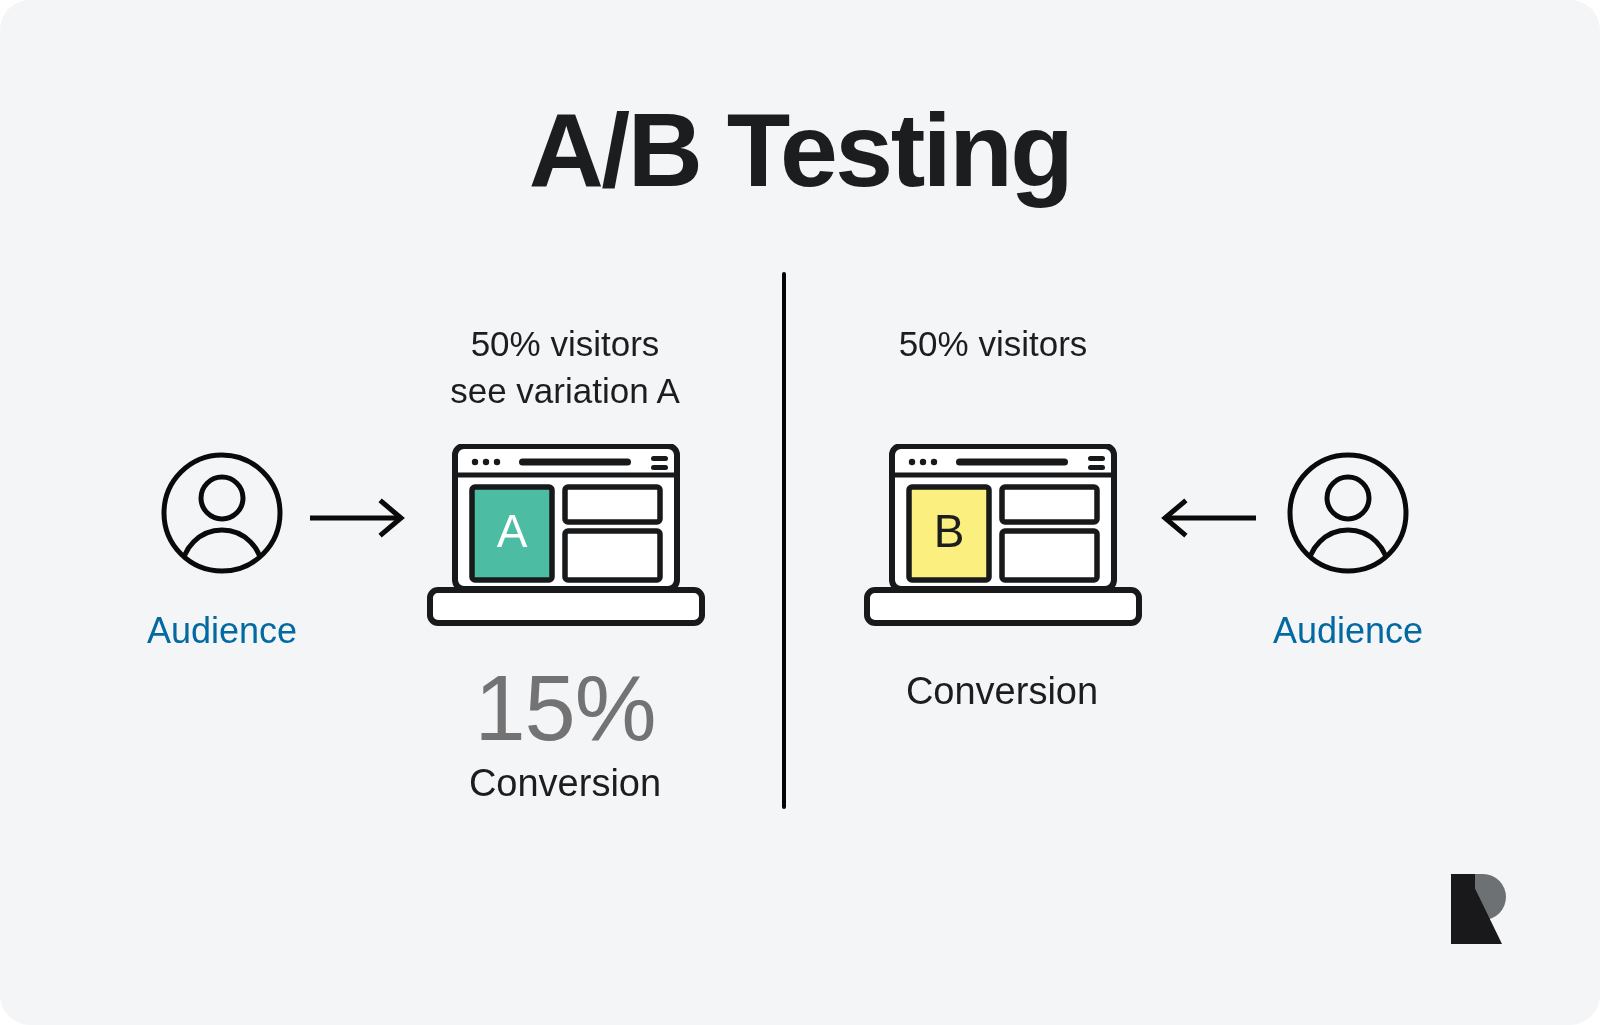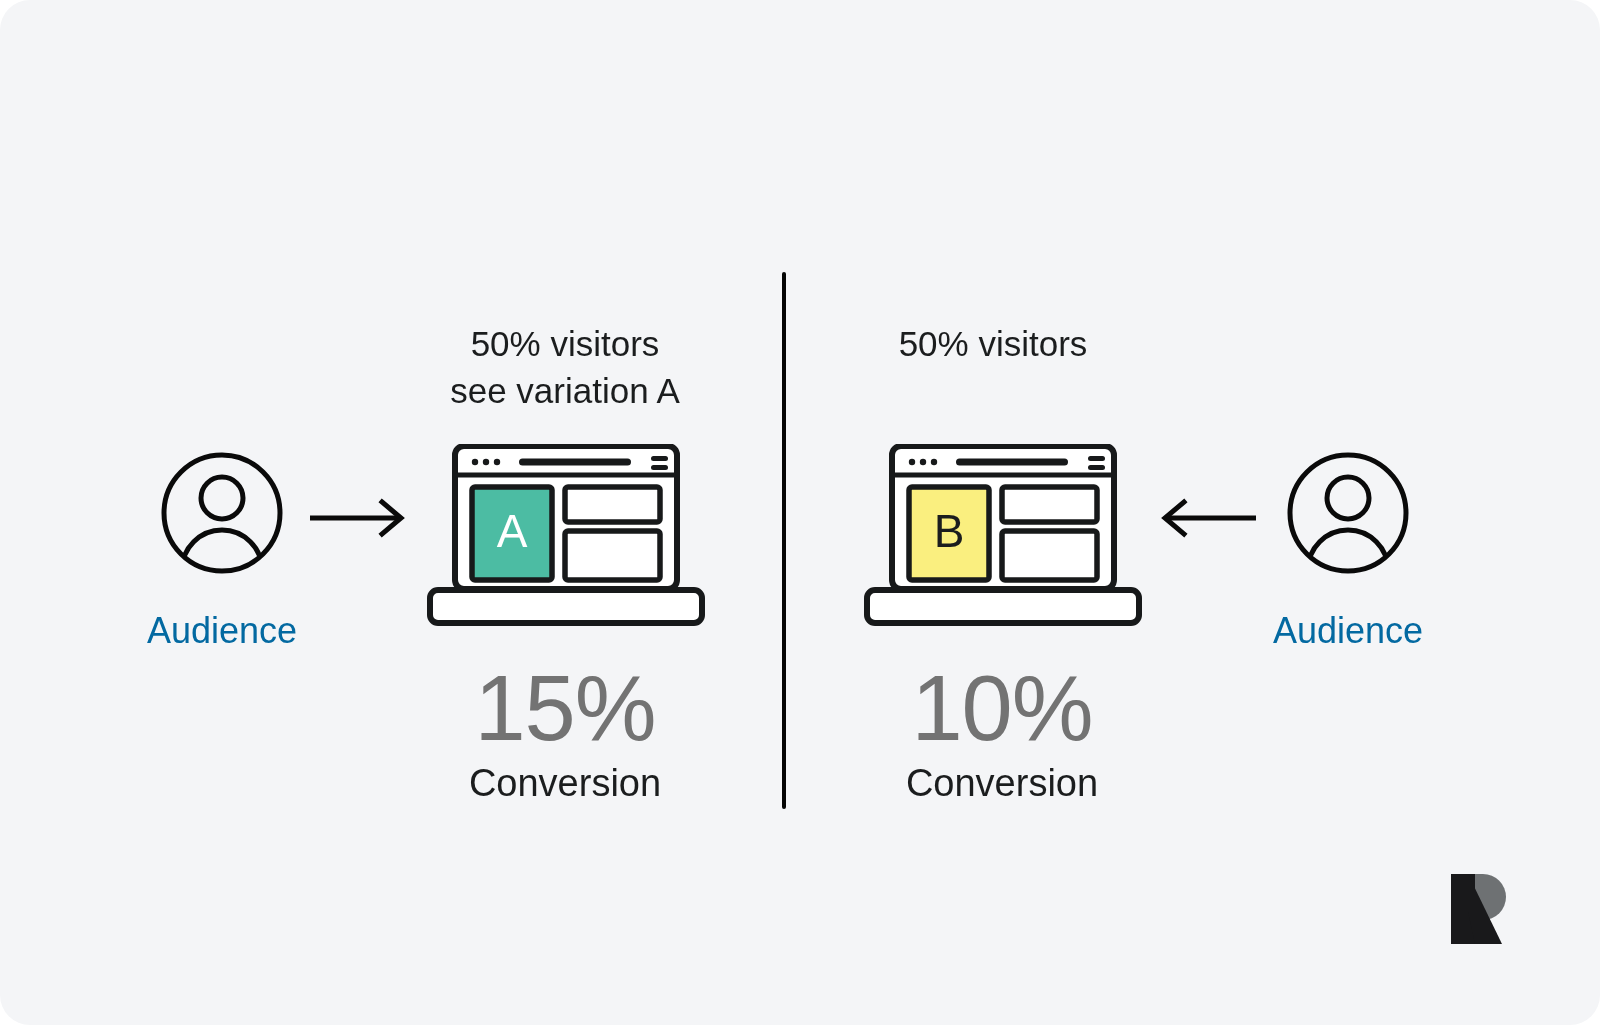--- a/index.html
+++ b/index.html
@@ -144,6 +144,7 @@
 
 <div id="canvas">
 
+  <div class="title">A/B Testing</div>
 
   <div class="divider"></div>
 

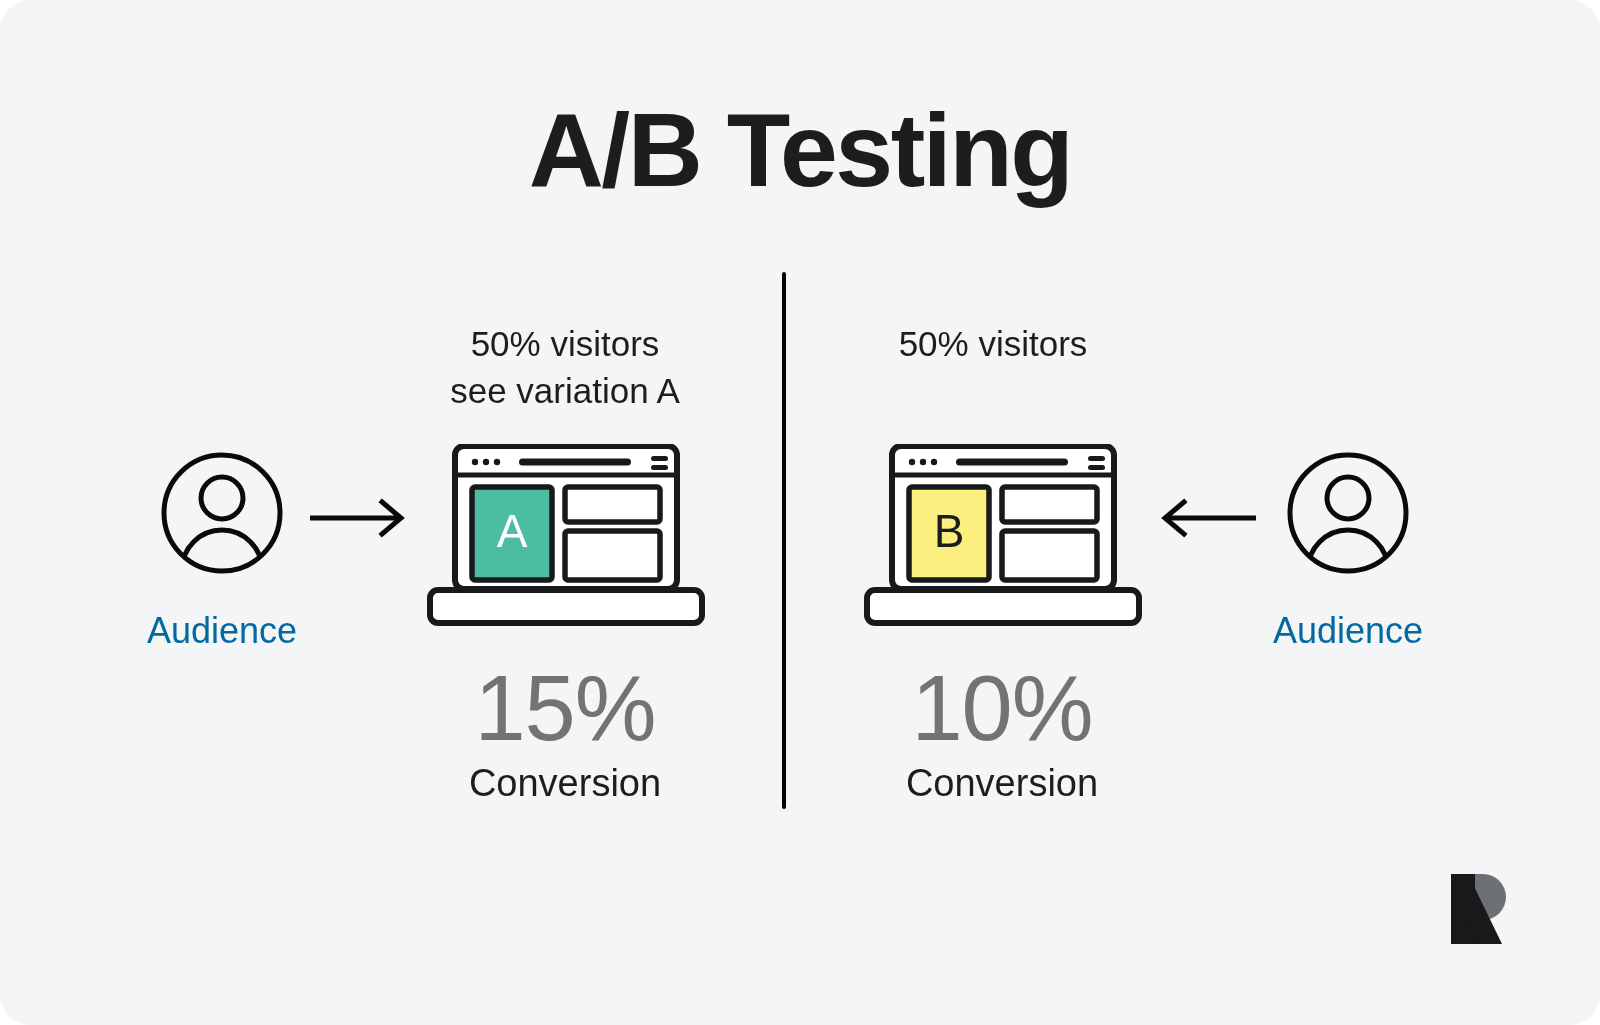--- a/index.html
+++ b/index.html
@@ -253,7 +253,6 @@
   </div>
 
   <div class="stat right">
-    <div class="stat-value">10%</div>
     <div class="stat-label">Conversion</div>
   </div>
 

